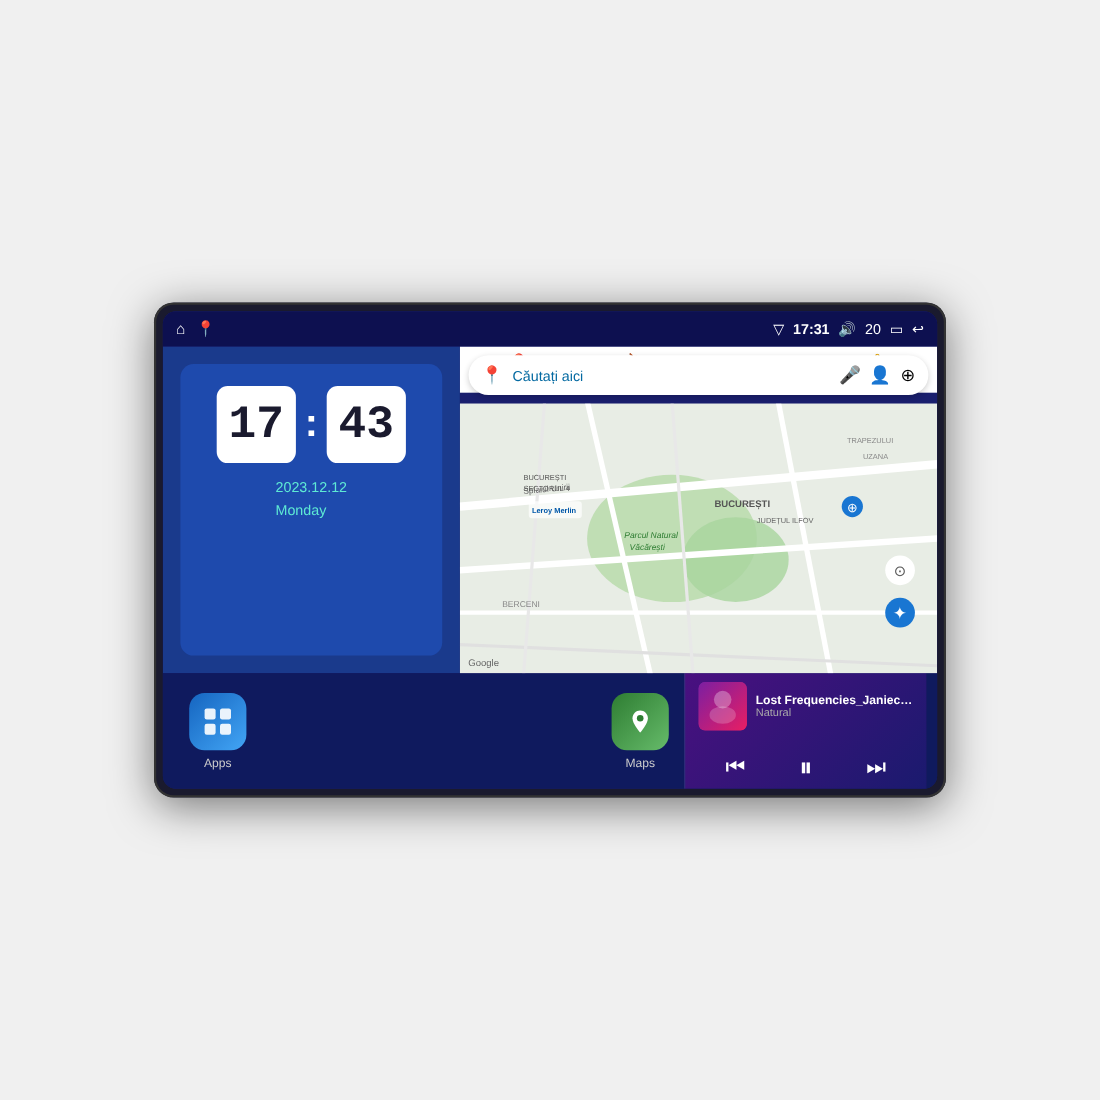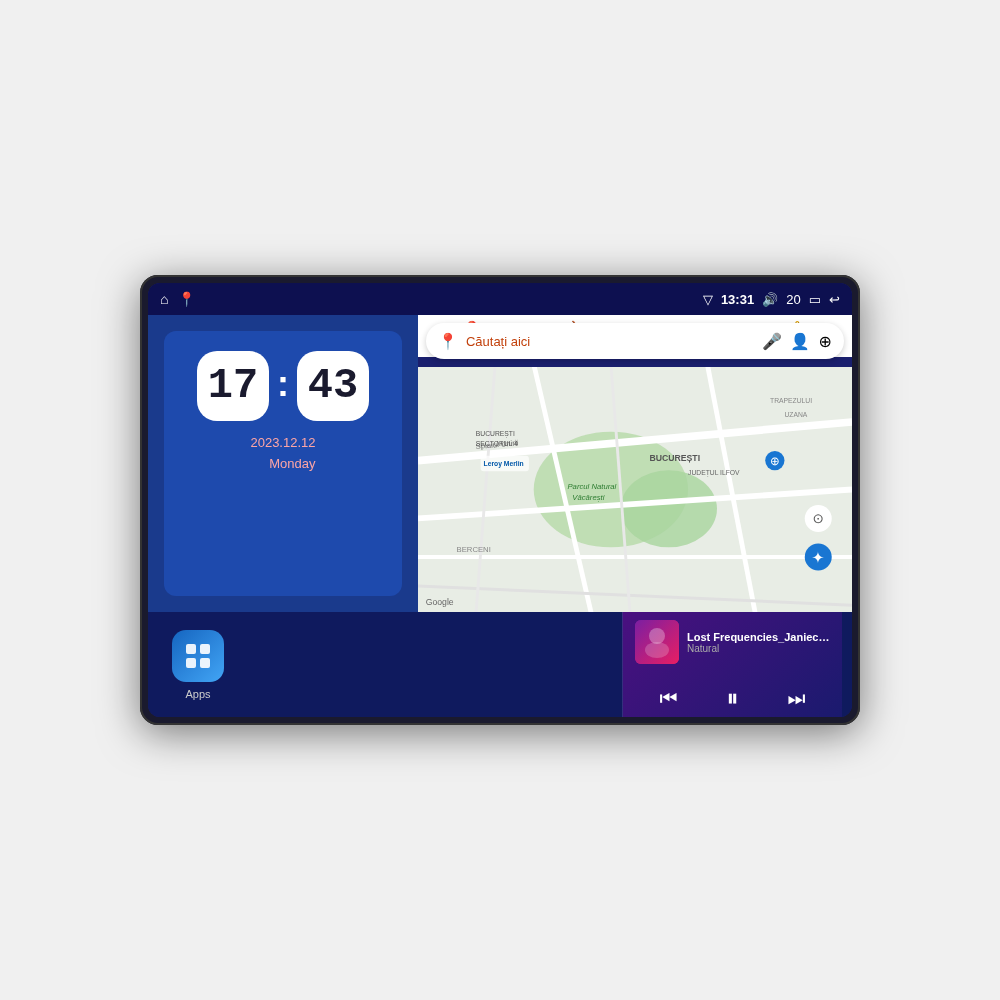--- a/index.html
+++ b/index.html
@@ -334,7 +334,7 @@
       </div>
       <div class="status-right">
         <span>▽</span>
-        <span class="status-time">13:31</span>
+        <span class="status-time">17:31</span>
         <span>🔊</span>
         <span>20</span>
         <span>▭</span>

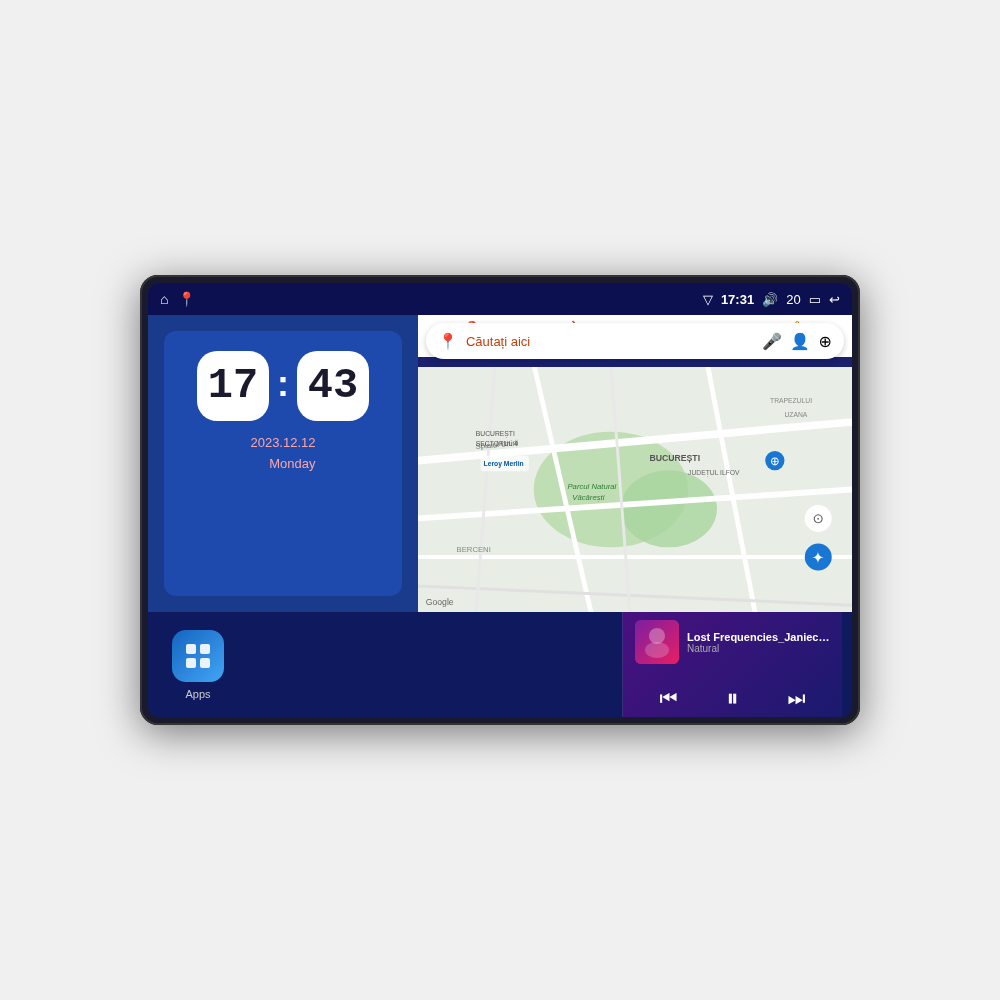--- a/index.html
+++ b/index.html
@@ -155,7 +155,7 @@
     .map-search-text {
       flex: 1;
       font-size: 13px;
-      color: #c2410c;
+      color: #0369a1;
     }
 
     .map-search-actions {

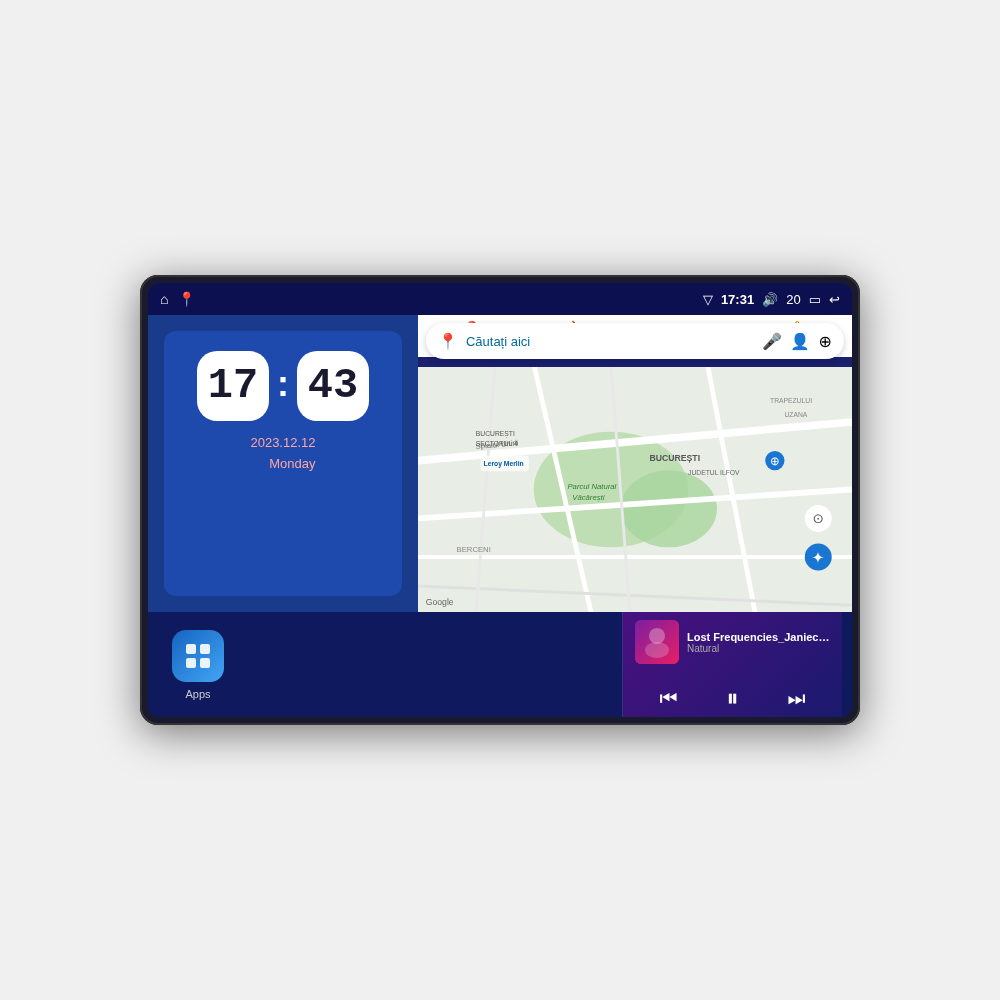--- a/index.html
+++ b/index.html
@@ -98,7 +98,7 @@
 
     .clock-block {
       background: #fff;
-      border-radius: 20px;
+      border-radius: 10px;
       width: 72px;
       height: 70px;
       display: flex;

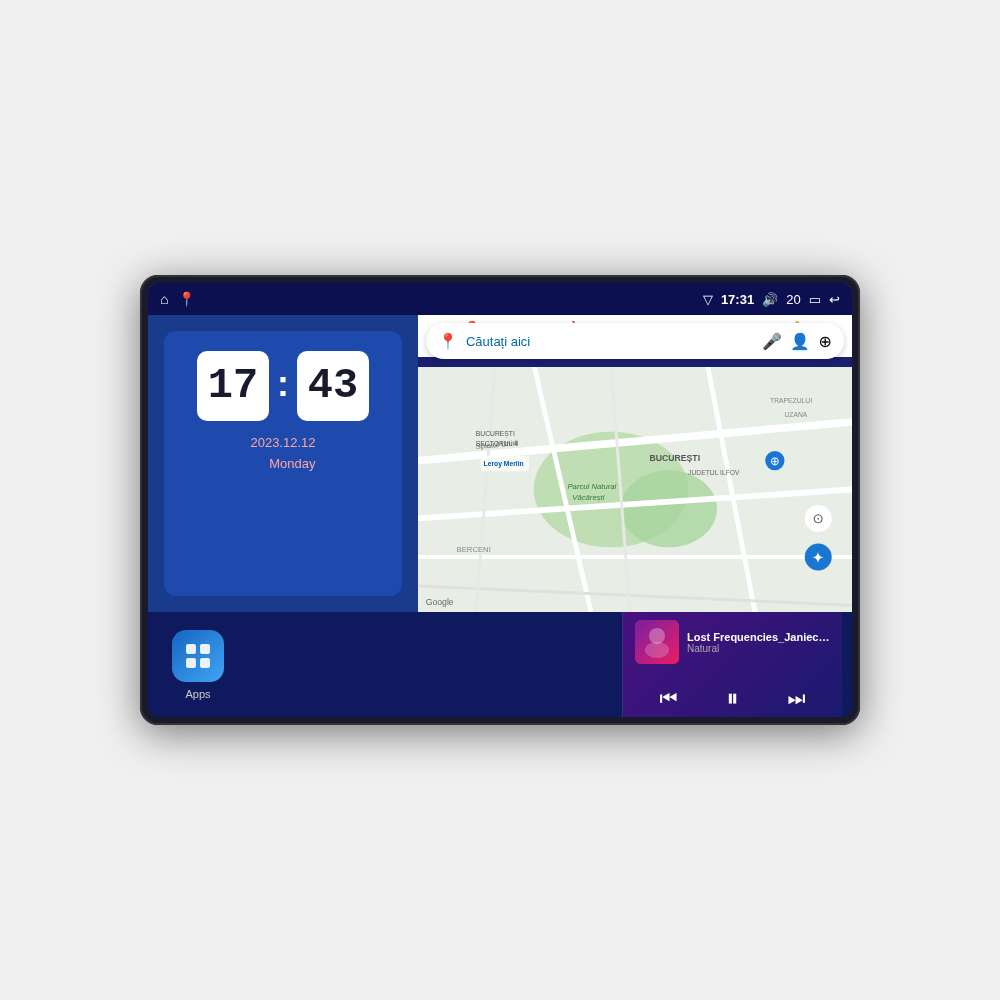--- a/index.html
+++ b/index.html
@@ -118,9 +118,9 @@
     }
 
     .clock-date {
-      color: #fca5a5;
+      color: #5eead4;
       font-size: 13px;
-      text-align: right;
+      text-align: left;
       line-height: 1.6;
     }
 

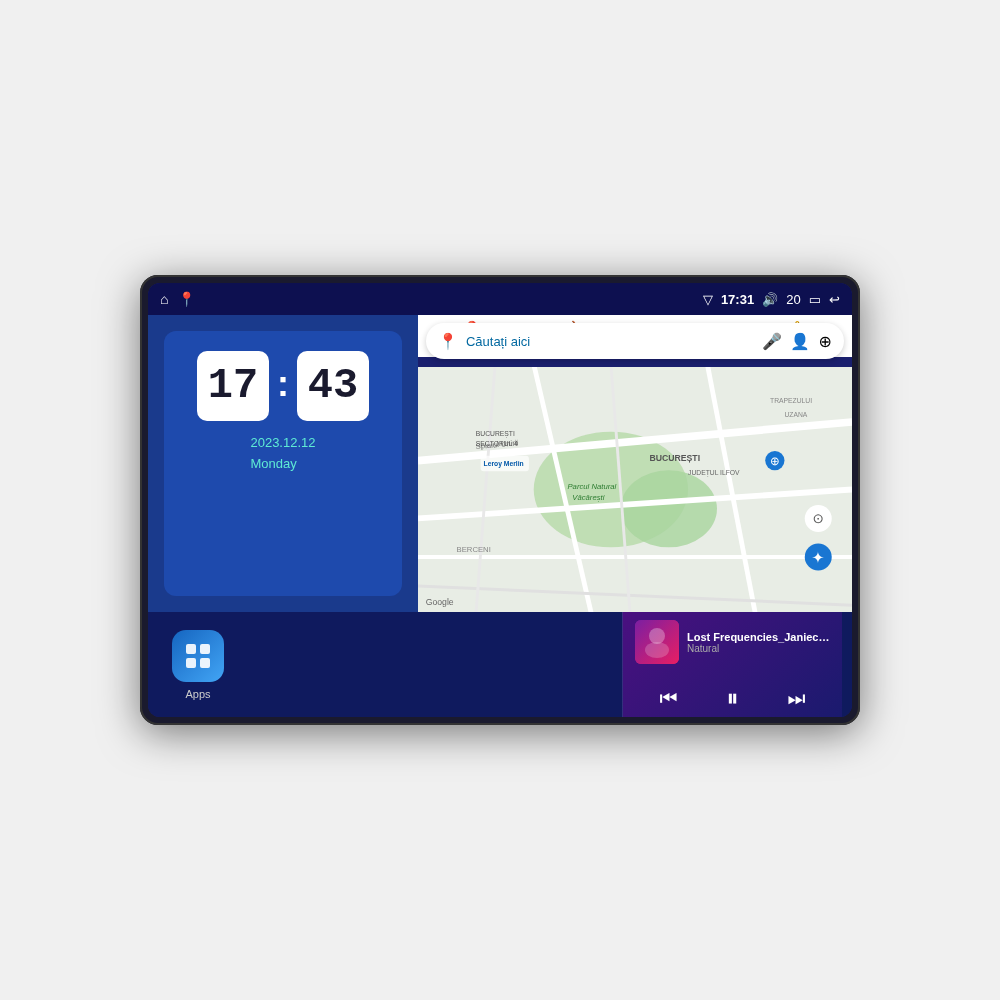--- a/index.html
+++ b/index.html
@@ -453,6 +453,15 @@
           <span class="dock-app-label">Apps</span>
         </div>
 
+        <div class="dock-app">
+          <div class="dock-app-icon app-maps">
+            <svg width="28" height="28" viewBox="0 0 28 28" fill="none">
+              <path d="M14 4C10.1 4 7 7.1 7 11c0 5.25 7 13 7 13s7-7.75 7-13c0-3.9-3.1-7-7-7z" fill="white"></path>
+              <circle cx="14" cy="11" r="3" fill="#2E7D32"></circle>
+            </svg>
+          </div>
+          <span class="dock-app-label">Maps</span>
+        </div>
 
 
 

